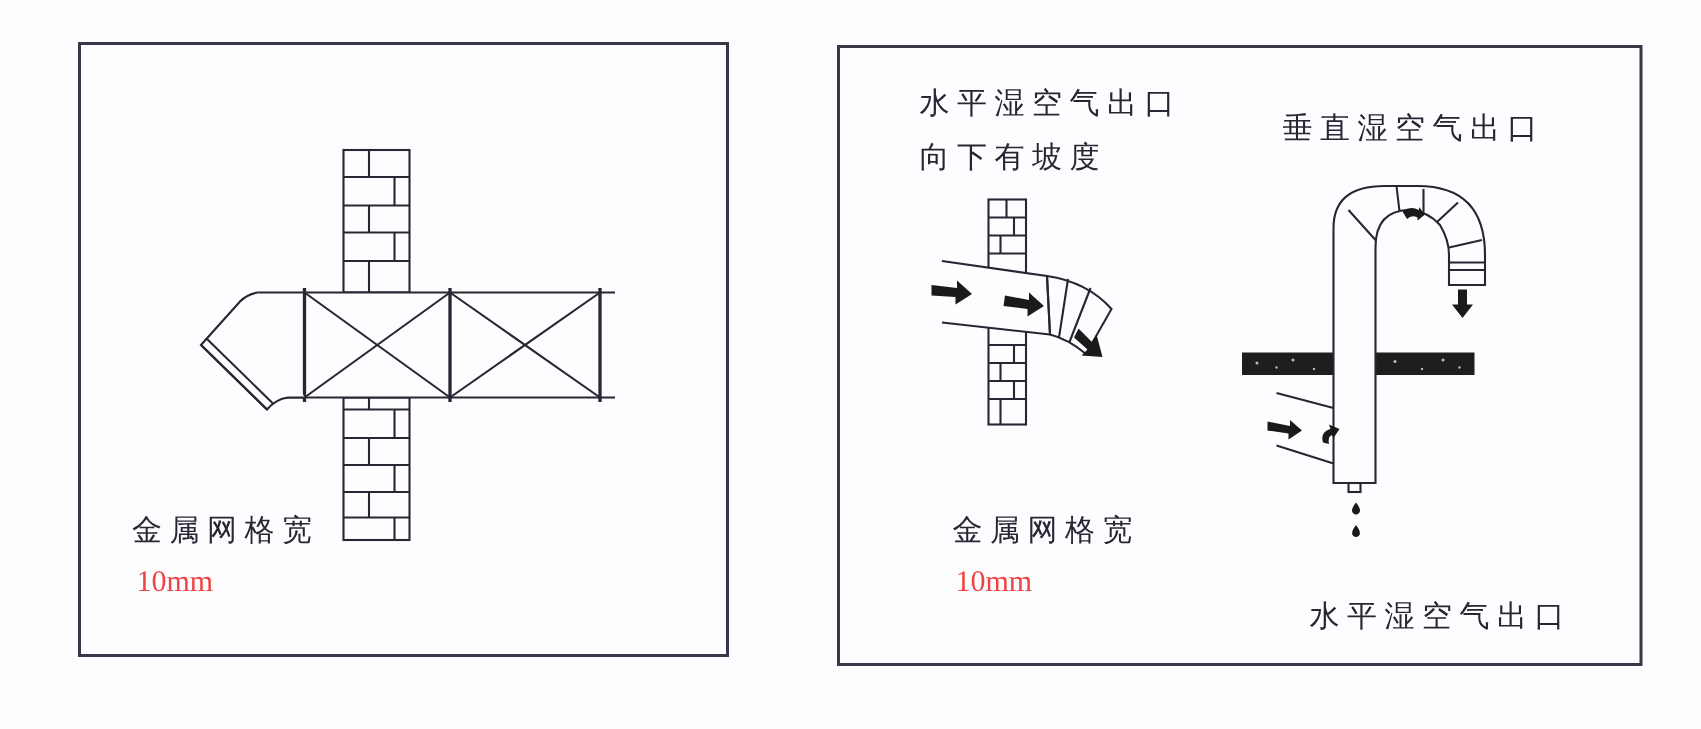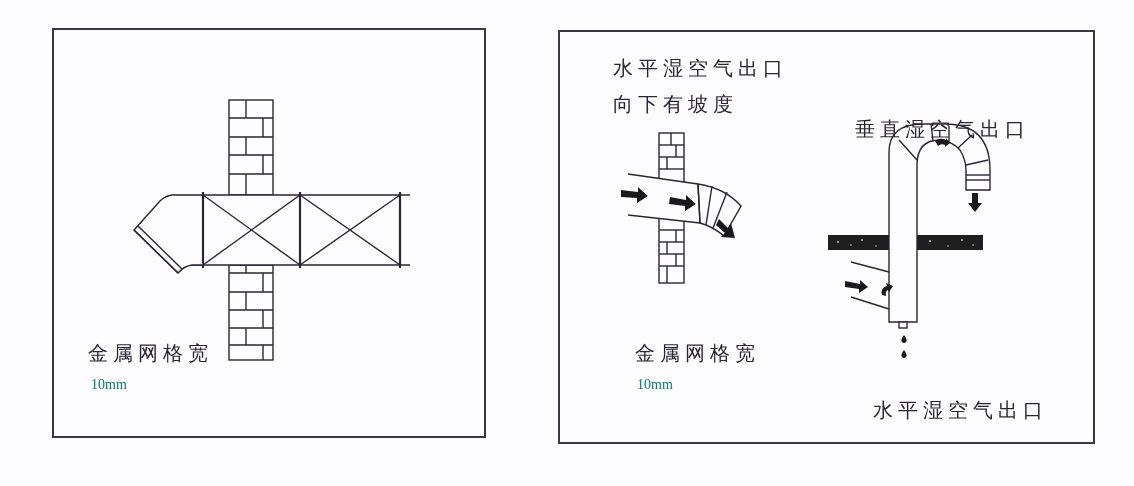--- a/index.html
+++ b/index.html
@@ -152,7 +152,7 @@
 
 <div class="label" style="left:613px; top:55px;">水平湿空气出口</div>
 <div class="label" style="left:613px; top:91px;">向下有坡度</div>
-<div class="label" style="left:855px; top:72px;margin-top:44px;">垂直湿空气出口</div>
+<div class="label" style="left:855px; top:72px;">垂直湿空气出口</div>
 <div class="label" style="left:635px; top:340px;">金属网格宽</div>
 <div class="num" style="left:637px; top:377px;">10mm</div>
 <div class="label" style="left:873px; top:397px;">水平湿空气出口</div>

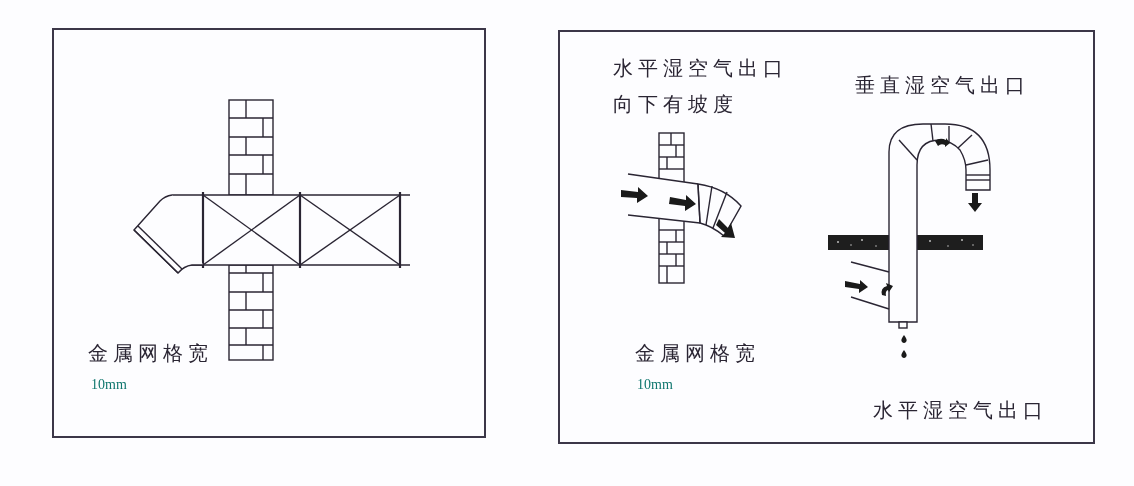--- a/index.html
+++ b/index.html
@@ -10,7 +10,7 @@
   #panel-right { left:558px; top:30px; width:537px; height:414px; }
   svg.art { position:absolute; left:0; top:0; }
   .label { position:absolute; font-size:20px; letter-spacing:5px; white-space:nowrap; color:#2a2533; }
-  .num { position:absolute; font-family:"Liberation Serif", serif; font-size:14px; white-space:nowrap; color:#0f766e; }
+  .num { position:absolute; font-family:"Liberation Serif", serif; font-size:20px; white-space:nowrap; color:#ef4444; }
 </style>
 </head>
 <body>

